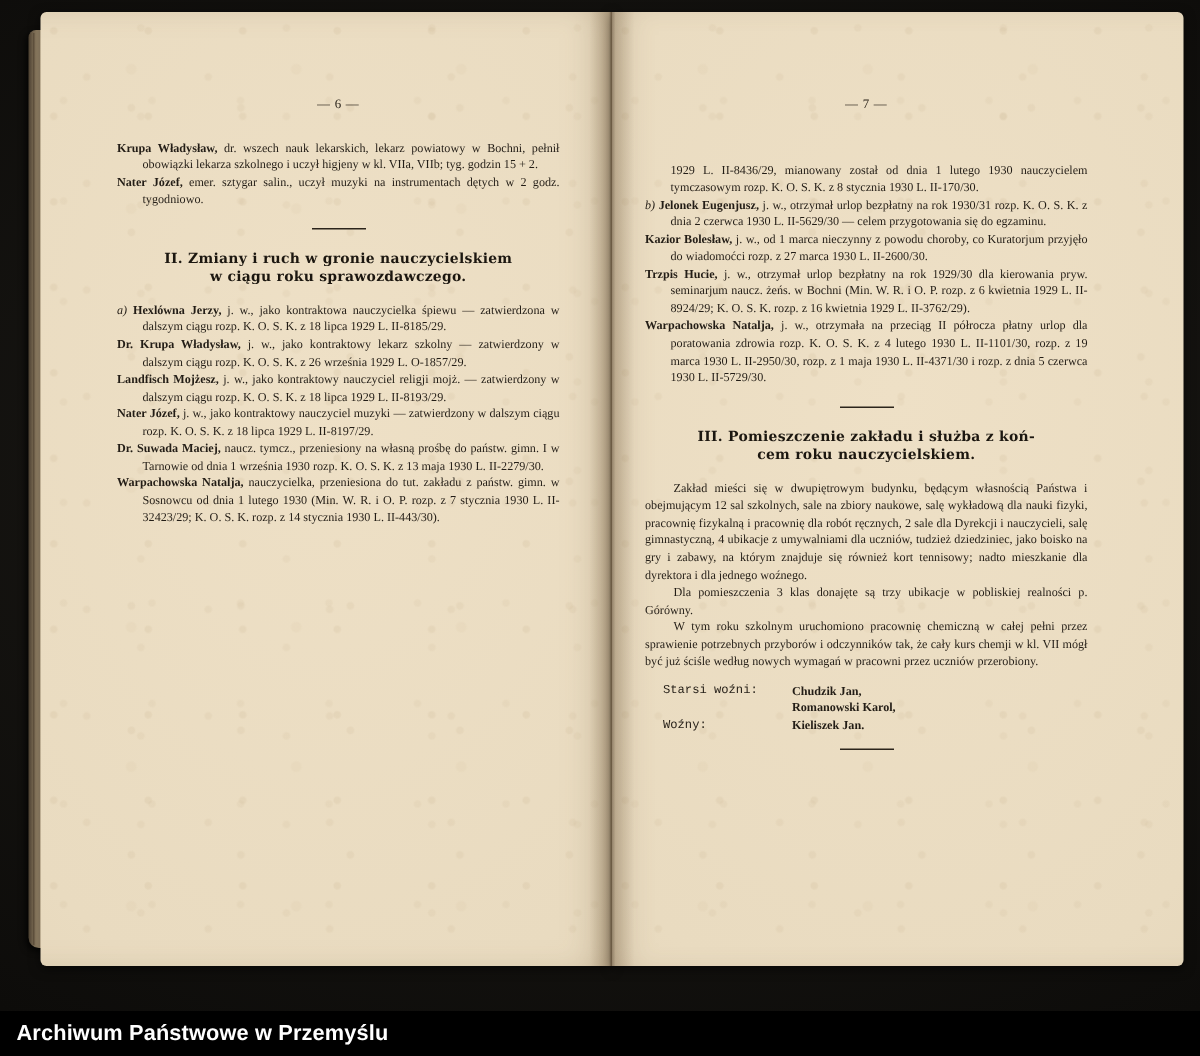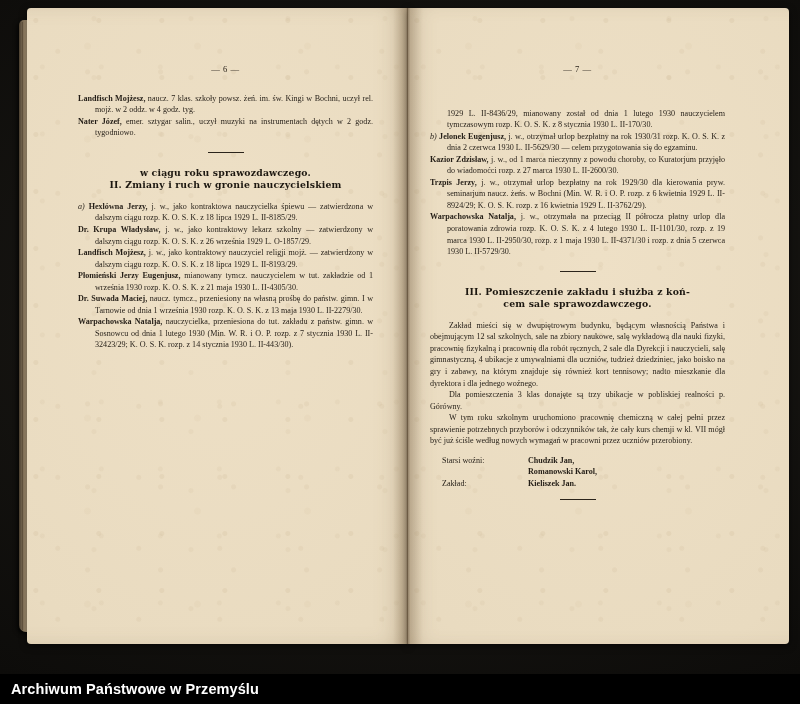--- a/index.html
+++ b/index.html
@@ -237,6 +237,7 @@
         <div class="folio">— 6 —</div>
 
         <div>
+          <p class="entry"><span class="nm">Krupa Władysław,</span><span> dr. wszech nauk lekarskich, lekarz powiatowy w Bochni, pełnił obowiązki lekarza szkolnego i uczył higjeny w kl. VIIa, VIIb; tyg. godzin 15 + 2.</span></p>
           <p class="entry"><span class="nm">Landfisch Mojżesz,</span><span> naucz. 7 klas. szkoły powsz. żeń. im. św. Kingi w Bochni, uczył rel. mojż. w 2 oddz. w 4 godz. tyg.</span></p>
           <p class="entry"><span class="nm">Nater Józef,</span><span> emer. sztygar salin., uczył muzyki na instrumentach dętych w 2 godz. tygodniowo.</span></p>
         </div>

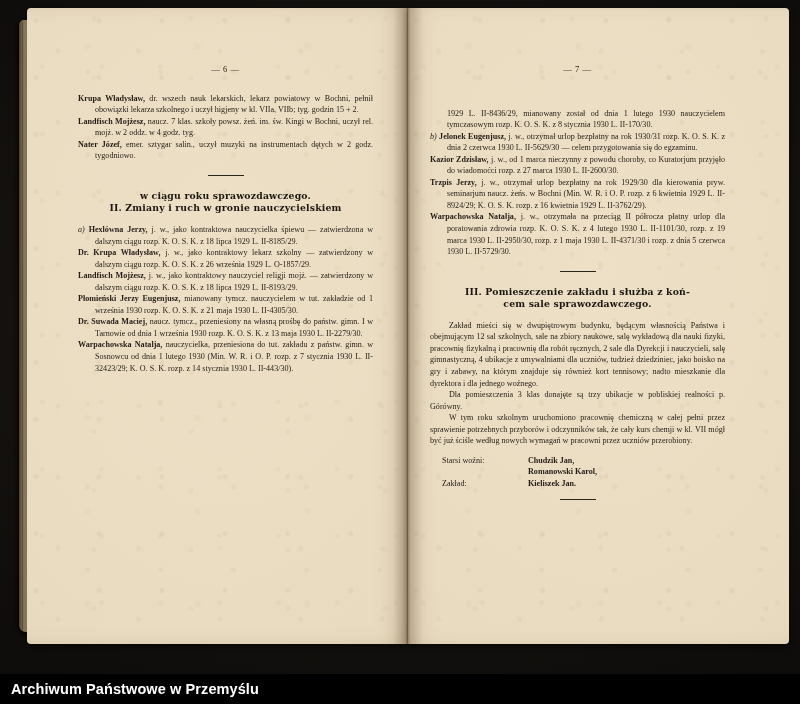--- a/index.html
+++ b/index.html
@@ -238,7 +238,6 @@
 
         <div>
           <p class="entry"><span class="nm">Krupa Władysław,</span><span> dr. wszech nauk lekarskich, lekarz powiatowy w Bochni, pełnił obowiązki lekarza szkolnego i uczył higjeny w kl. VIIa, VIIb; tyg. godzin 15 + 2.</span></p>
-          <p class="entry"><span class="nm">Landfisch Mojżesz,</span><span> naucz. 7 klas. szkoły powsz. żeń. im. św. Kingi w Bochni, uczył rel. mojż. w 2 oddz. w 4 godz. tyg.</span></p>
           <p class="entry"><span class="nm">Nater Józef,</span><span> emer. sztygar salin., uczył muzyki na instrumentach dętych w 2 godz. tygodniowo.</span></p>
         </div>
 

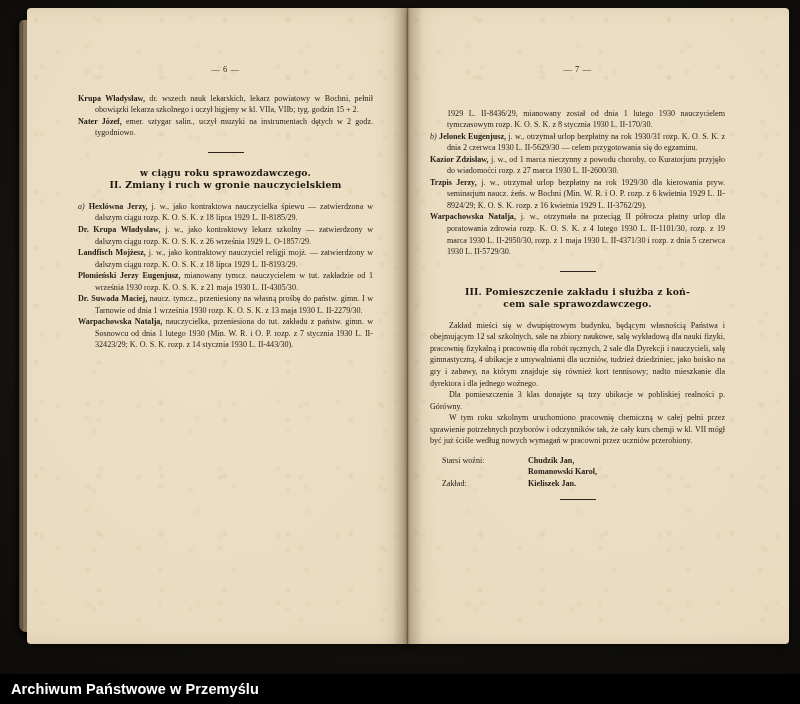--- a/index.html
+++ b/index.html
@@ -271,7 +271,7 @@
       <div>
         <p class="entry cont"><span>1929 L. II-8436/29, mianowany został od dnia 1 lutego 1930 nauczycielem tymczasowym rozp. K. O. S. K. z 8 stycznia 1930 L. II-170/30.</span></p>
         <p class="entry"><span class="mk">b)</span> <span class="nm">Jelonek Eugenjusz,</span><span> j. w., otrzymał urlop bezpłatny na rok 1930/31 rozp. K. O. S. K. z dnia 2 czerwca 1930 L. II-5629/30 — celem przygotowania się do egzaminu.</span></p>
-        <p class="entry"><span class="nm">Kazior Zdzisław,</span><span> j. w., od 1 marca nieczynny z powodu choroby, co Kuratorjum przyjęło do wiadomoćci rozp. z 27 marca 1930 L. II-2600/30.</span></p>
+        <p class="entry"><span class="nm">Kazior Bolesław,</span><span> j. w., od 1 marca nieczynny z powodu choroby, co Kuratorjum przyjęło do wiadomoćci rozp. z 27 marca 1930 L. II-2600/30.</span></p>
         <p class="entry"><span class="nm">Trzpis Jerzy,</span><span> j. w., otrzymał urlop bezpłatny na rok 1929/30 dla kierowania pryw. seminarjum naucz. żeńs. w Bochni (Min. W. R. i O. P. rozp. z 6 kwietnia 1929 L. II-8924/29; K. O. S. K. rozp. z 16 kwietnia 1929 L. II-3762/29).</span></p>
         <p class="entry"><span class="nm">Warpachowska Natalja,</span><span> j. w., otrzymała na przeciąg II półrocza płatny urlop dla poratowania zdrowia rozp. K. O. S. K. z 4 lutego 1930 L. II-1101/30, rozp. z 19 marca 1930 L. II-2950/30, rozp. z 1 maja 1930 L. II-4371/30 i rozp. z dnia 5 czerwca 1930 L. II-5729/30.</span></p>
       </div>

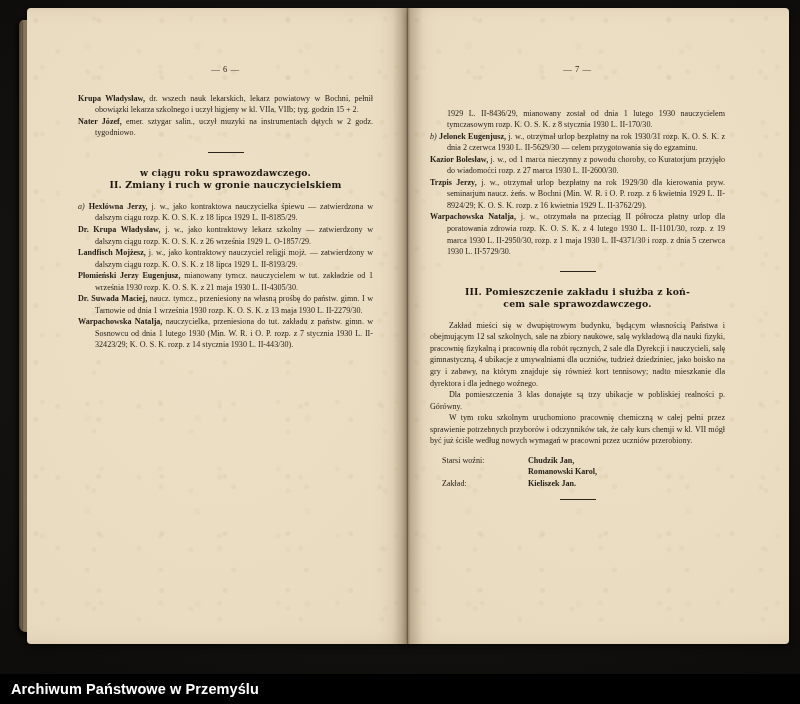--- a/index.html
+++ b/index.html
@@ -244,8 +244,8 @@
         <div class="rule"></div>
 
         <div class="heading">
+          <span class="ln">II. Zmiany i ruch w gronie nauczycielskiem</span>
           <span class="ln">w ciągu roku sprawozdawczego.</span>
-          <span class="ln">II. Zmiany i ruch w gronie nauczycielskiem</span>
         </div>
 
         <div>

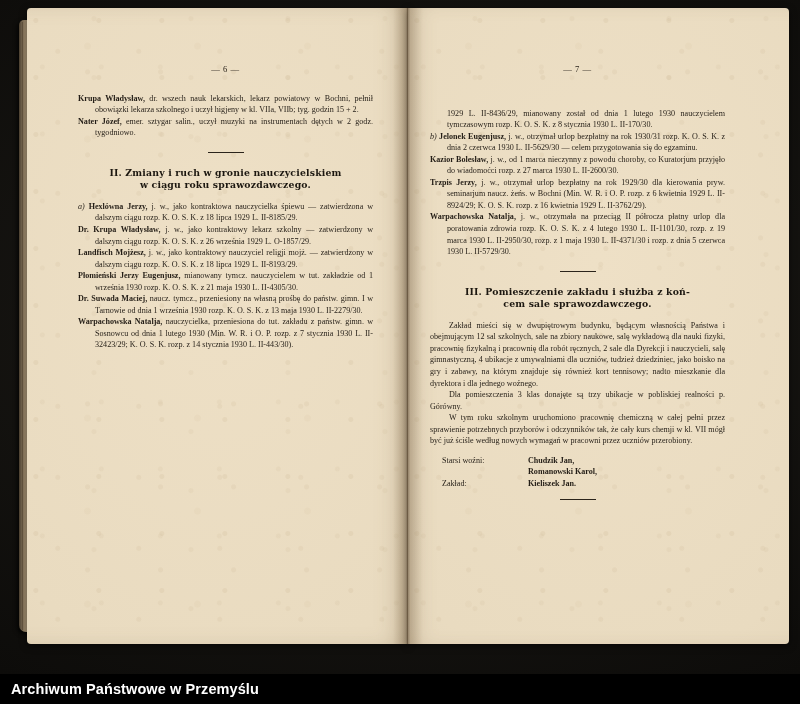--- a/index.html
+++ b/index.html
@@ -272,7 +272,7 @@
         <p class="entry cont"><span>1929 L. II-8436/29, mianowany został od dnia 1 lutego 1930 nauczycielem tymczasowym rozp. K. O. S. K. z 8 stycznia 1930 L. II-170/30.</span></p>
         <p class="entry"><span class="mk">b)</span> <span class="nm">Jelonek Eugenjusz,</span><span> j. w., otrzymał urlop bezpłatny na rok 1930/31 rozp. K. O. S. K. z dnia 2 czerwca 1930 L. II-5629/30 — celem przygotowania się do egzaminu.</span></p>
         <p class="entry"><span class="nm">Kazior Bolesław,</span><span> j. w., od 1 marca nieczynny z powodu choroby, co Kuratorjum przyjęło do wiadomoćci rozp. z 27 marca 1930 L. II-2600/30.</span></p>
-        <p class="entry"><span class="nm">Trzpis Jerzy,</span><span> j. w., otrzymał urlop bezpłatny na rok 1929/30 dla kierowania pryw. seminarjum naucz. żeńs. w Bochni (Min. W. R. i O. P. rozp. z 6 kwietnia 1929 L. II-8924/29; K. O. S. K. rozp. z 16 kwietnia 1929 L. II-3762/29).</span></p>
+        <p class="entry"><span class="nm">Trzpis Hucie,</span><span> j. w., otrzymał urlop bezpłatny na rok 1929/30 dla kierowania pryw. seminarjum naucz. żeńs. w Bochni (Min. W. R. i O. P. rozp. z 6 kwietnia 1929 L. II-8924/29; K. O. S. K. rozp. z 16 kwietnia 1929 L. II-3762/29).</span></p>
         <p class="entry"><span class="nm">Warpachowska Natalja,</span><span> j. w., otrzymała na przeciąg II półrocza płatny urlop dla poratowania zdrowia rozp. K. O. S. K. z 4 lutego 1930 L. II-1101/30, rozp. z 19 marca 1930 L. II-2950/30, rozp. z 1 maja 1930 L. II-4371/30 i rozp. z dnia 5 czerwca 1930 L. II-5729/30.</span></p>
       </div>
 

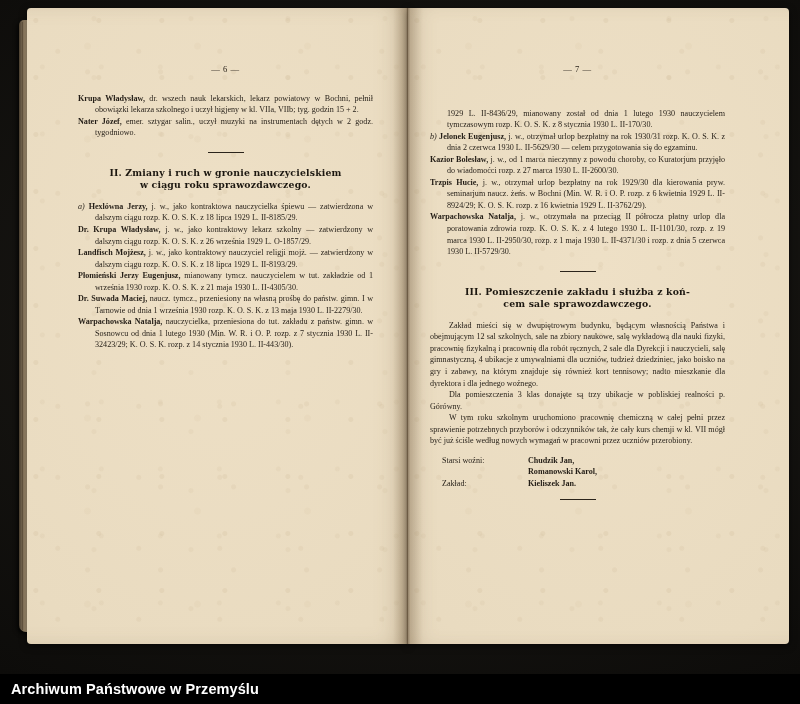--- a/index.html
+++ b/index.html
@@ -252,6 +252,7 @@
           <p class="entry"><span class="mk">a)</span> <span class="nm">Hexlówna Jerzy,</span><span> j. w., jako kontraktowa nauczycielka śpiewu — zatwierdzona w dalszym ciągu rozp. K. O. S. K. z 18 lipca 1929 L. II-8185/29.</span></p>
           <p class="entry"><span class="nm">Dr. Krupa Władysław,</span><span> j. w., jako kontraktowy lekarz szkolny — zatwierdzony w dalszym ciągu rozp. K. O. S. K. z 26 września 1929 L. O-1857/29.</span></p>
           <p class="entry"><span class="nm">Landfisch Mojżesz,</span><span> j. w., jako kontraktowy nauczyciel religji mojż. — zatwierdzony w dalszym ciągu rozp. K. O. S. K. z 18 lipca 1929 L. II-8193/29.</span></p>
+          <p class="entry"><span class="nm">Nater Józef,</span><span> j. w., jako kontraktowy nauczyciel muzyki — zatwierdzony w dalszym ciągu rozp. K. O. S. K. z 18 lipca 1929 L. II-8197/29.</span></p>
           <p class="entry"><span class="nm">Płomieński Jerzy Eugenjusz,</span><span> mianowany tymcz. nauczycielem w tut. zakładzie od 1 września 1930 rozp. K. O. S. K. z 21 maja 1930 L. II-4305/30.</span></p>
           <p class="entry"><span class="nm">Dr. Suwada Maciej,</span><span> naucz. tymcz., przeniesiony na własną prośbę do państw. gimn. I w Tarnowie od dnia 1 września 1930 rozp. K. O. S. K. z 13 maja 1930 L. II-2279/30.</span></p>
           <p class="entry"><span class="nm">Warpachowska Natalja,</span><span> nauczycielka, przeniesiona do tut. zakładu z państw. gimn. w Sosnowcu od dnia 1 lutego 1930 (Min. W. R. i O. P. rozp. z 7 stycznia 1930 L. II-32423/29; K. O. S. K. rozp. z 14 stycznia 1930 L. II-443/30).</span></p>

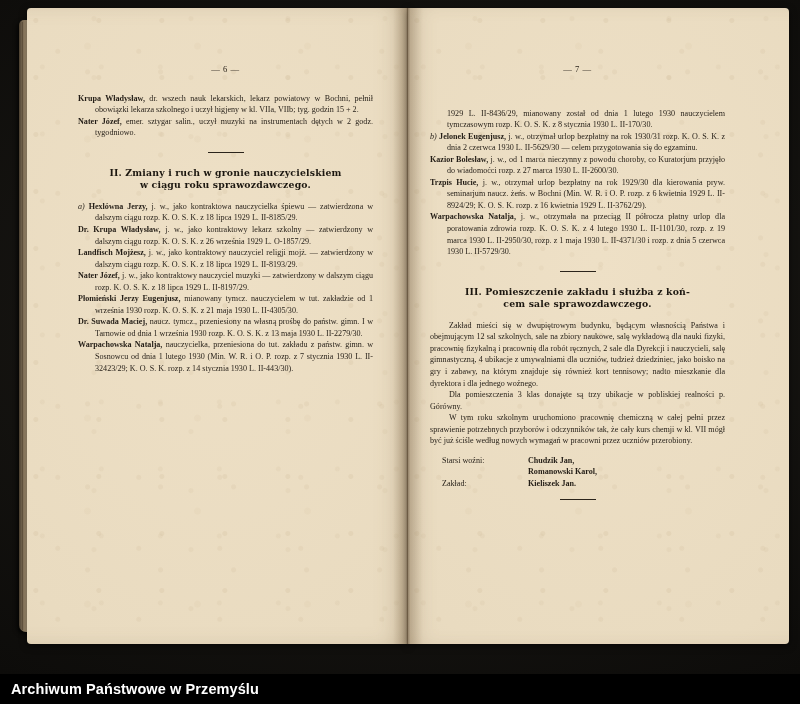--- a/index.html
+++ b/index.html
@@ -253,7 +253,6 @@
           <p class="entry"><span class="nm">Dr. Krupa Władysław,</span><span> j. w., jako kontraktowy lekarz szkolny — zatwierdzony w dalszym ciągu rozp. K. O. S. K. z 26 września 1929 L. O-1857/29.</span></p>
           <p class="entry"><span class="nm">Landfisch Mojżesz,</span><span> j. w., jako kontraktowy nauczyciel religji mojż. — zatwierdzony w dalszym ciągu rozp. K. O. S. K. z 18 lipca 1929 L. II-8193/29.</span></p>
           <p class="entry"><span class="nm">Nater Józef,</span><span> j. w., jako kontraktowy nauczyciel muzyki — zatwierdzony w dalszym ciągu rozp. K. O. S. K. z 18 lipca 1929 L. II-8197/29.</span></p>
-          <p class="entry"><span class="nm">Płomieński Jerzy Eugenjusz,</span><span> mianowany tymcz. nauczycielem w tut. zakładzie od 1 września 1930 rozp. K. O. S. K. z 21 maja 1930 L. II-4305/30.</span></p>
           <p class="entry"><span class="nm">Dr. Suwada Maciej,</span><span> naucz. tymcz., przeniesiony na własną prośbę do państw. gimn. I w Tarnowie od dnia 1 września 1930 rozp. K. O. S. K. z 13 maja 1930 L. II-2279/30.</span></p>
           <p class="entry"><span class="nm">Warpachowska Natalja,</span><span> nauczycielka, przeniesiona do tut. zakładu z państw. gimn. w Sosnowcu od dnia 1 lutego 1930 (Min. W. R. i O. P. rozp. z 7 stycznia 1930 L. II-32423/29; K. O. S. K. rozp. z 14 stycznia 1930 L. II-443/30).</span></p>
         </div>

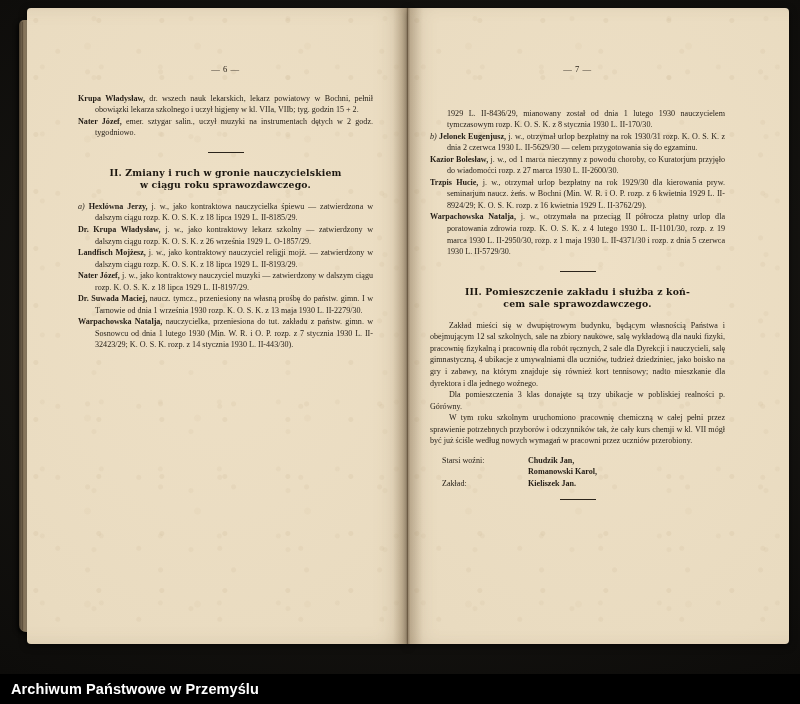--- a/index.html
+++ b/index.html
@@ -280,7 +280,7 @@
 
       <div class="heading">
         <span class="ln">III. Pomieszczenie zakładu i służba z koń-</span>
-        <span class="ln">cem sale sprawozdawczego.</span>
+        <span class="ln">cem roku nauczycielskiem.</span>
       </div>
 
       <div>

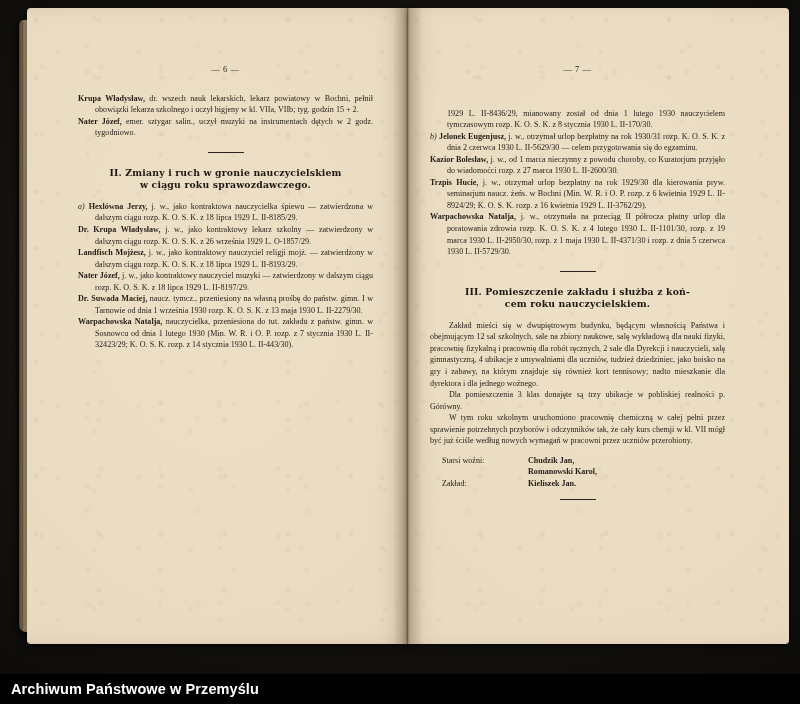--- a/index.html
+++ b/index.html
@@ -194,7 +194,7 @@
     row-gap: 0;
     padding-left: 12px;
   }
-  .staff .lbl { font-weight: normal; }
+  .staff .lbl { font-weight: normal; font-family: Liberation Mono, monospace; }
   .staff .val { font-weight: bold; }
 
   

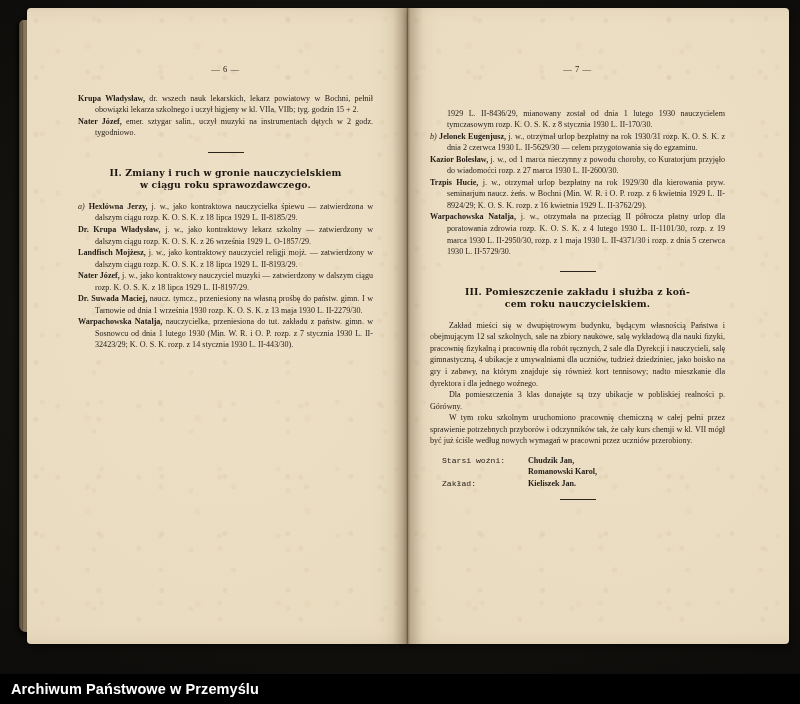--- a/index.html
+++ b/index.html
@@ -294,7 +294,7 @@
         <span class="val">Chudzik Jan,</span>
         <span class="lbl"></span>
         <span class="val">Romanowski Karol,</span>
-        <span class="lbl">Zakład:</span>
+        <span class="lbl">Woźny:</span>
         <span class="val">Kieliszek Jan.</span>
       </div>
 

